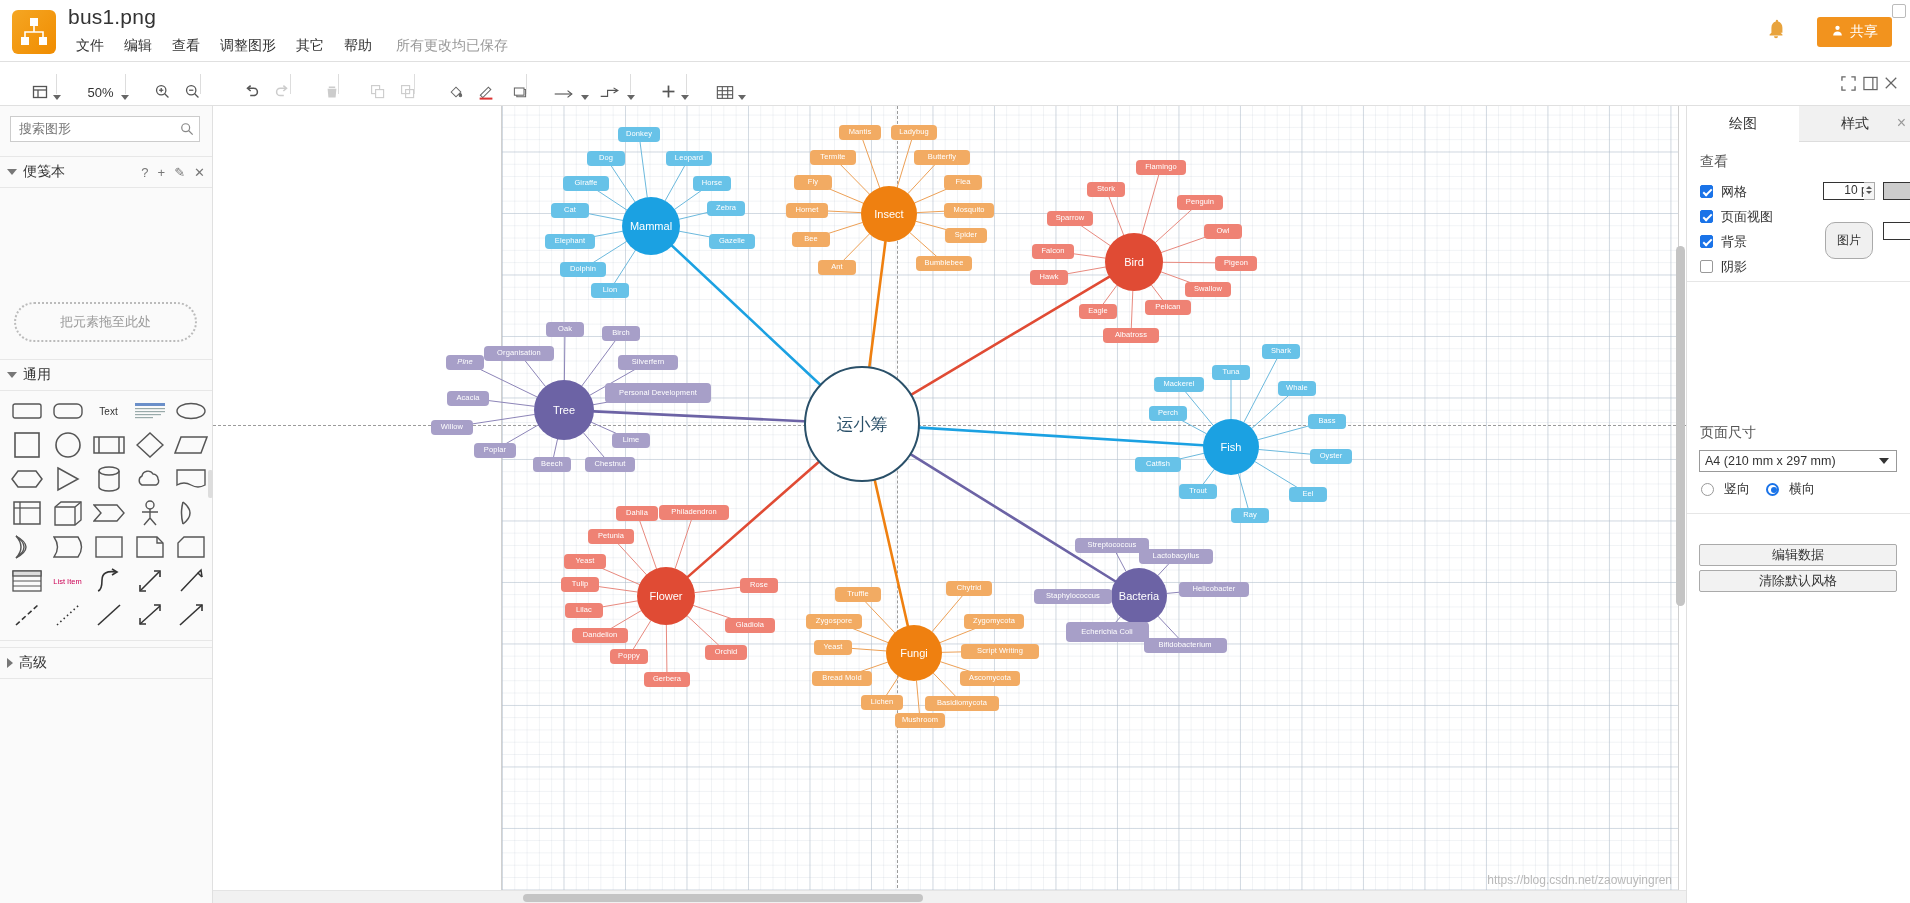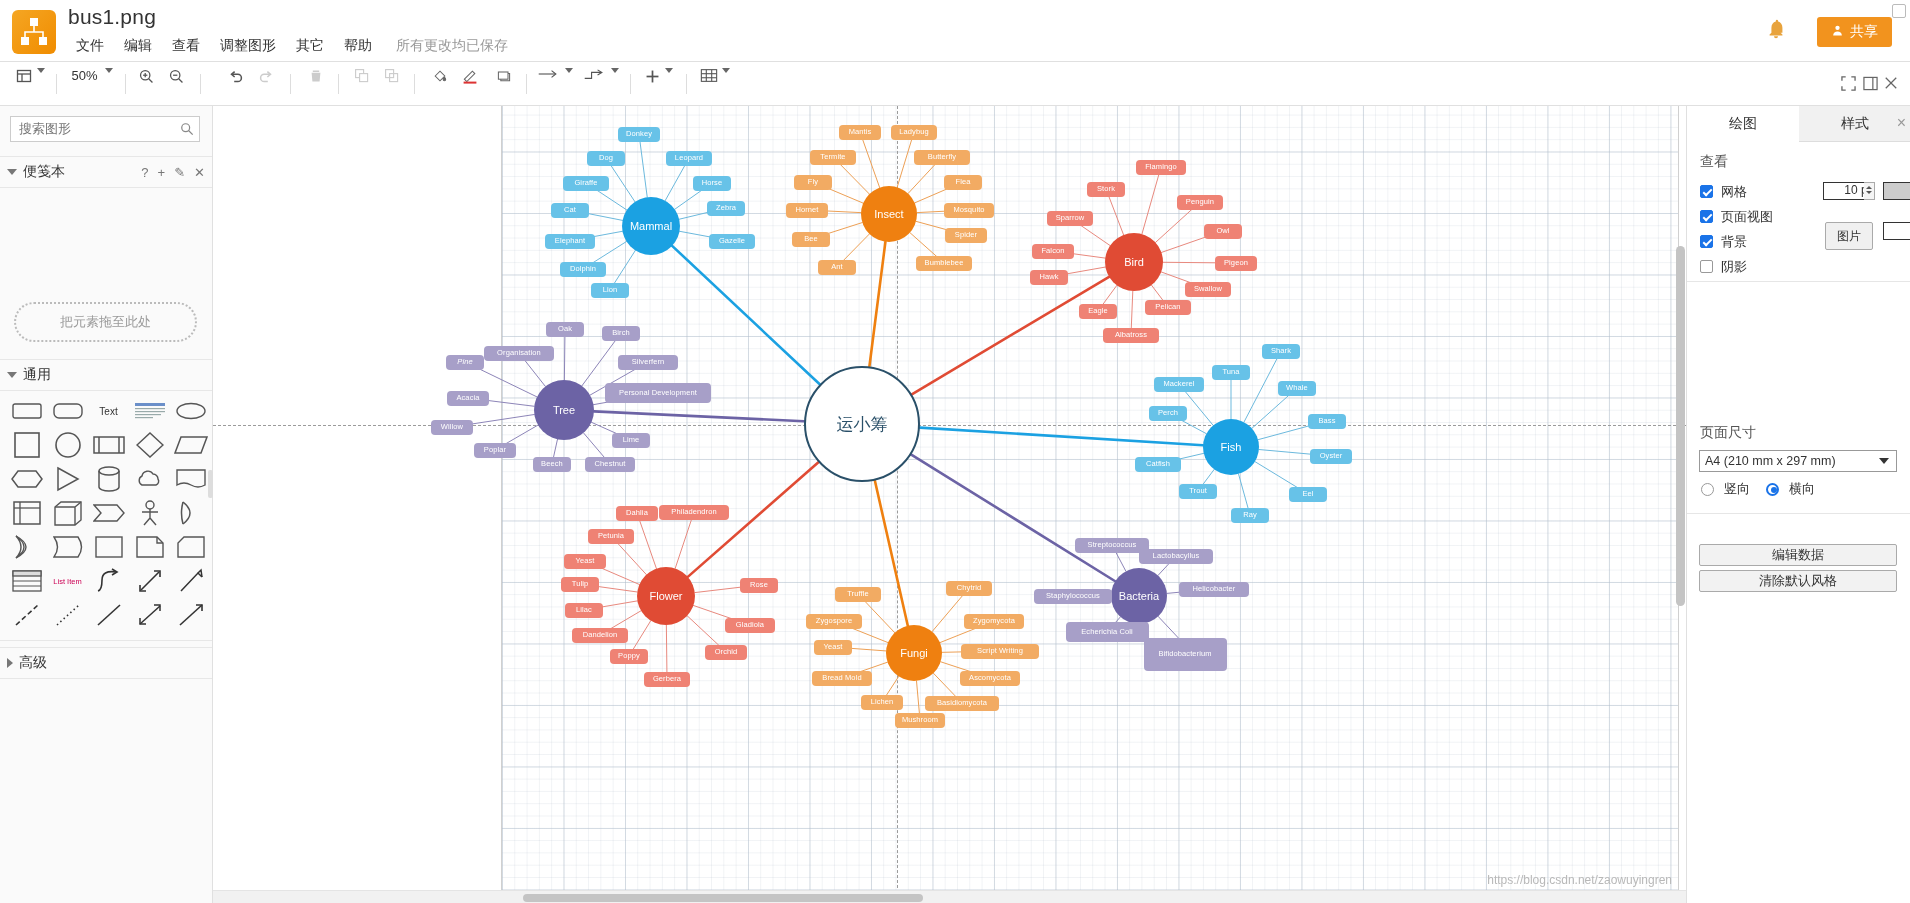--- a/index.html
+++ b/index.html
@@ -29,7 +29,7 @@
 
   
   .toolbar { position:absolute; left:0; top:62px; width:1910px; height:44px; background:#fff; border-bottom:1px solid #e0e0e0; }
-  .tb { position:absolute; top:6px; height:32px; display:flex; align-items:flex-start; justify-content:center; cursor:pointer; color:#555; }
+  .tb { position:absolute; top:6px; height:32px; display:flex; align-items:flex-end; justify-content:center; cursor:pointer; color:#555;margin-left:16px; }
   .tbsep { position:absolute; top:12px; width:1px; height:20px; background:#ddd; }
   .tb.dis { color:#ccc; cursor:default; }
   .zoomlabel { font-size:13px; color:#333; }

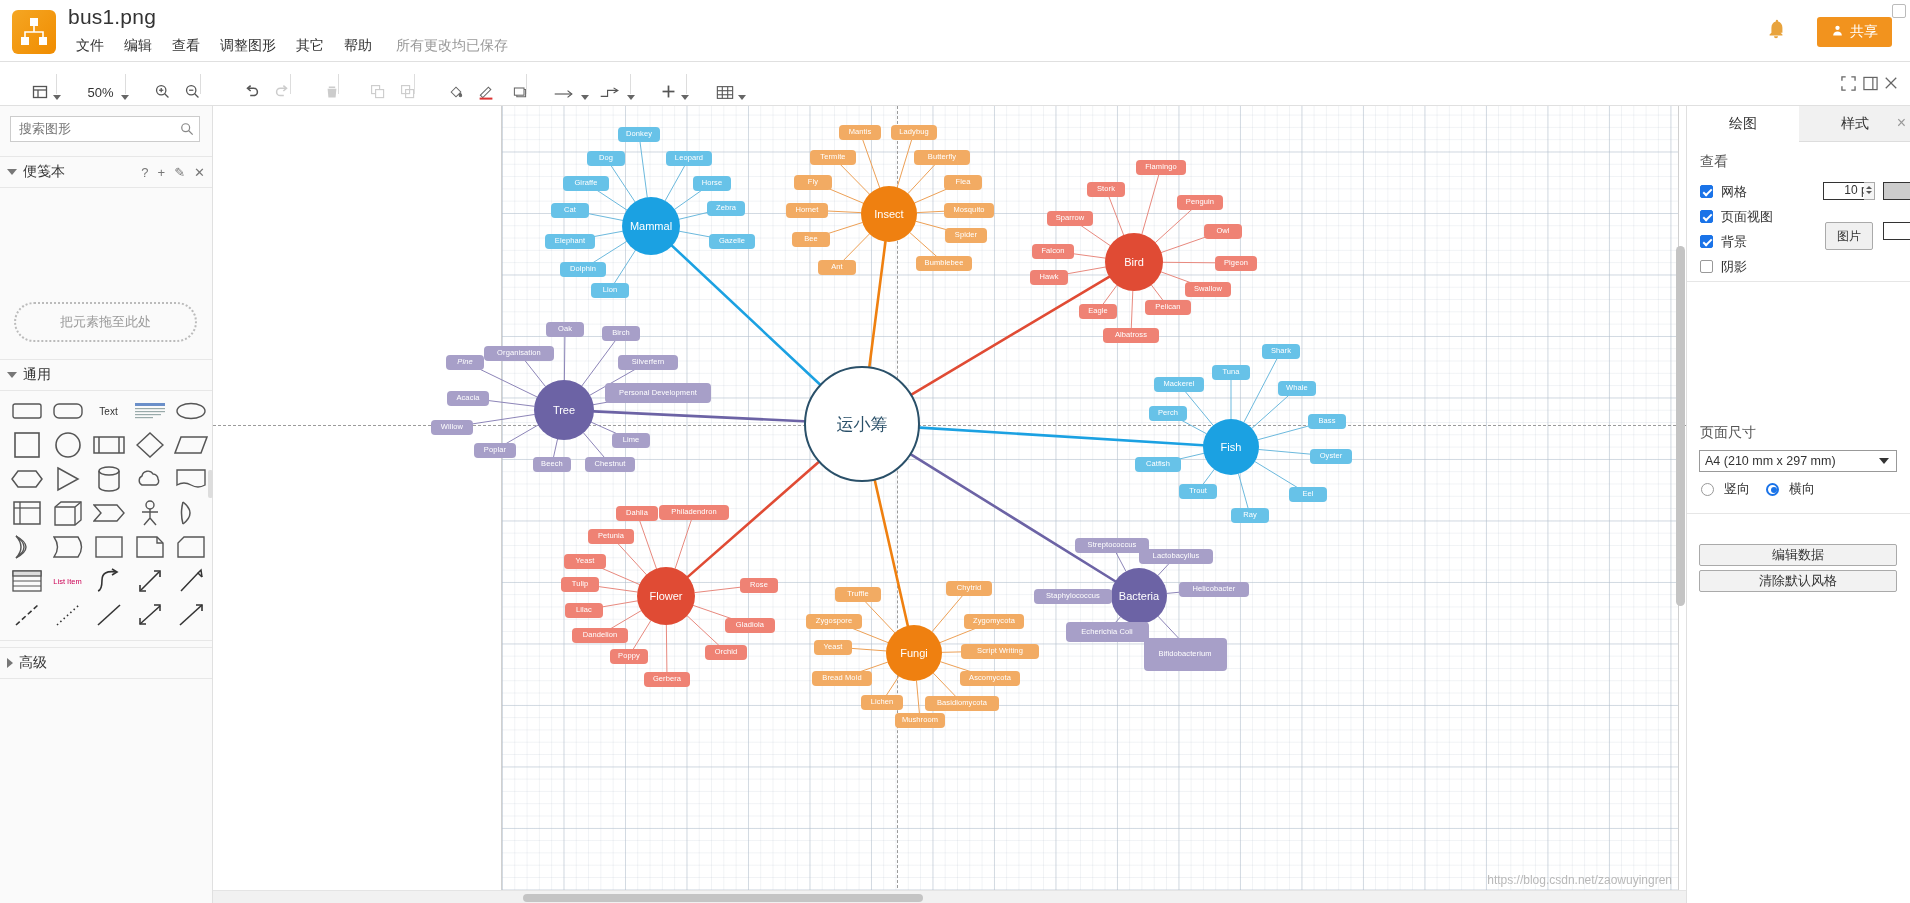--- a/index.html
+++ b/index.html
@@ -107,7 +107,7 @@
               text-align:right; padding-right:3px; line-height:15px; }
   .spinner { position:absolute; width:11px; height:18px; border:1px solid #aaa; border-left:0; background:#f5f5f5; }
   .swatch { position:absolute; width:38px; height:18px; border:1.5px solid #333; }
-  .btn-sm { position:absolute; height:28px; border:1px solid #aaa; background:#f0f0f0; border-radius:2px; font-size:12px;
+  .btn-sm { position:absolute; height:37px; border:1px solid #aaa; background:#f0f0f0; border-radius:10px; font-size:12px;
             display:flex; align-items:center; justify-content:center; cursor:pointer; }
   .selwrap { position:absolute; left:12px; width:198px; height:22px; border:1px solid #999; background:#fff; font-size:12.5px;
              display:flex; align-items:center; padding-left:5px; cursor:pointer; }

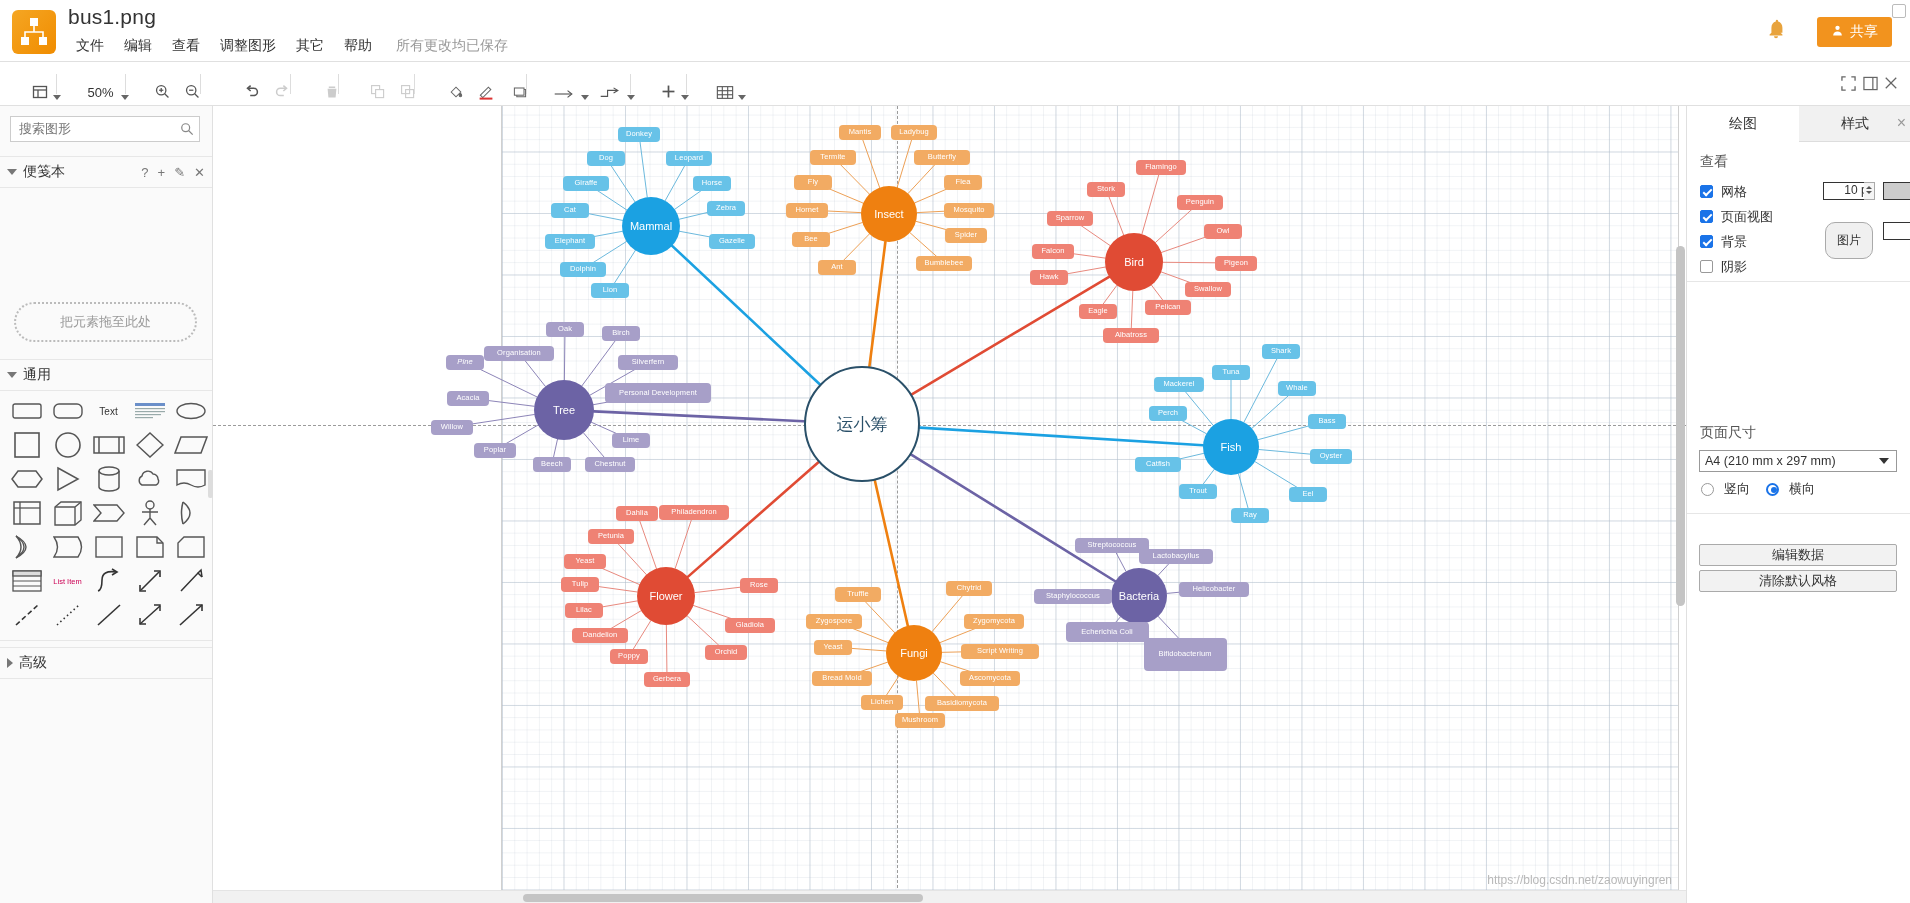--- a/index.html
+++ b/index.html
@@ -784,7 +784,7 @@
       <div class="node" style="left: 820.8px; top: 482.5px; width: 78.4px; height: 15px; background: rgb(167, 159, 200);">Staphylococcus</div>
       <div class="node" style="left: 966.4px; top: 475.5px; width: 69.2px; height: 15px; background: rgb(167, 159, 200);">Helicobacter</div>
       <div class="node" style="left: 852.5px; top: 516px; width: 83px; height: 20px; background: rgb(167, 159, 200);">Echerichia Coli</div>
-      <div class="node" style="left: 930.5px; top: 531.5px; width: 83px; height: 33px; background: rgb(167, 159, 200);">Bifidobacterium</div>
+      <div class="node" style="left: 930.5px; top: 531.5px; width: 83px; height: 15px; background: rgb(167, 159, 200);">Bifidobacterium</div>
       <div class="center-hub" style="left: 591px; top: 260px; width: 116px; height: 116px; border-color: rgb(42, 80, 105); background: rgb(255, 255, 255);">运小筹</div>
     </div>
 

